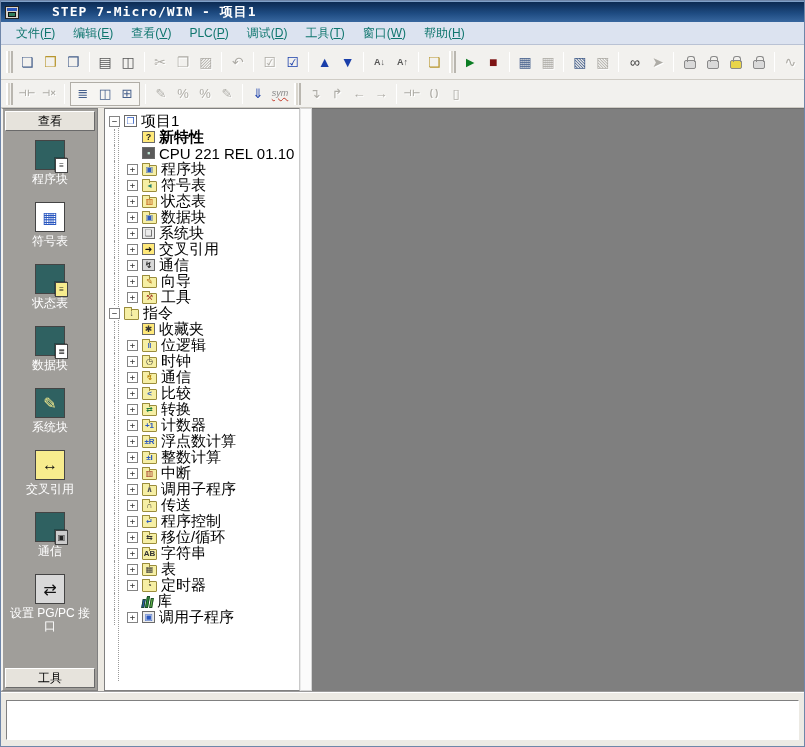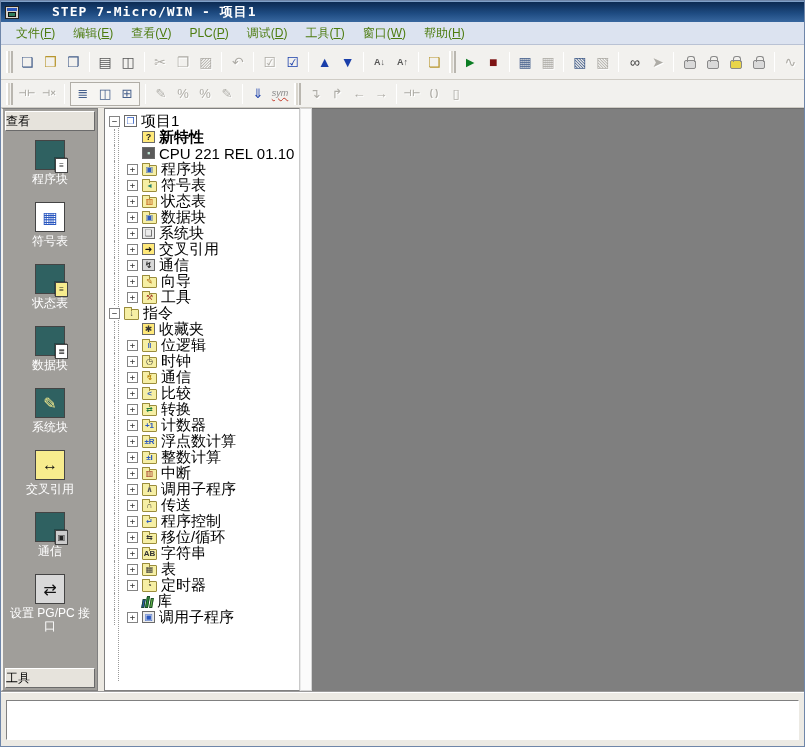--- a/index.html
+++ b/index.html
@@ -17,7 +17,7 @@
 
   
   .menubar{height:23px;background:#dce3f0;border-bottom:1px solid #b9c2d4;display:flex;align-items:center;padding:0 6px;}
-  .menu-item{color:#4d7c0f;padding:6px 9px;white-space:nowrap;cursor:default;text-align:center;}
+  .menu-item{color:#0f766e;padding:6px 9px;white-space:nowrap;cursor:default;text-align:center;}
   .menu-item u{text-decoration:underline;}
 
   

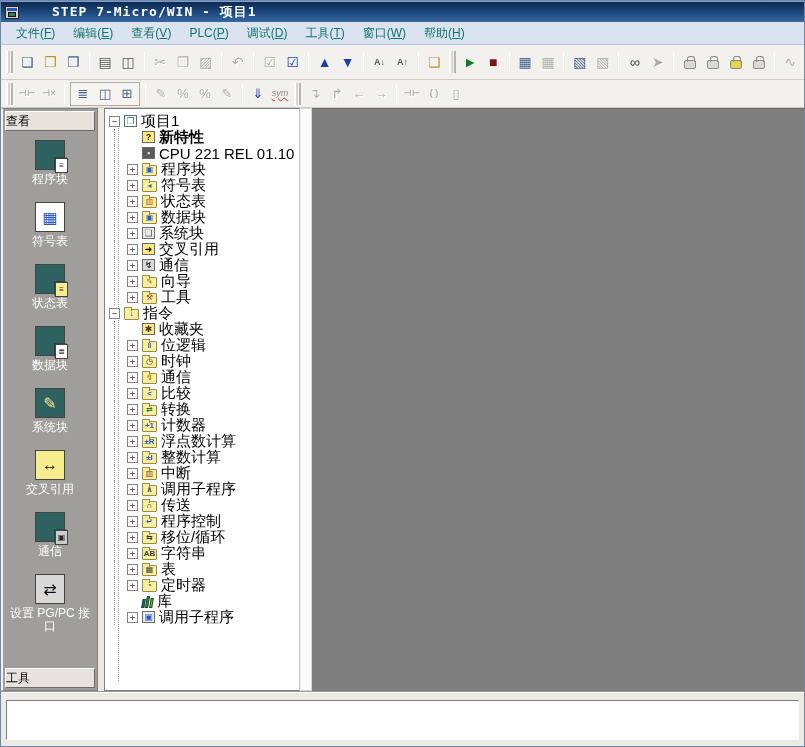--- a/index.html
+++ b/index.html
@@ -42,7 +42,7 @@
   .sidebar{width:97px;background:#a09e9a;border:1px solid #808080;border-left:2px solid #f4f3f0;
     display:flex;flex-direction:column;padding:2px;}
   .sb-header,.sb-footer{height:20px;background:#e6e3dc;border:1px solid;border-color:#ffffff #6a6a6a #6a6a6a #ffffff;
-    text-align:left;line-height:18px;color:#000;cursor:default;flex:0 0 auto;}
+    text-align:center;line-height:18px;color:#000;cursor:default;flex:0 0 auto;}
   .sb-items{flex:1;padding-top:9px;overflow:hidden;}
   .sb-item{text-align:center;margin-bottom:16px;cursor:default;}
   .si{width:30px;height:30px;border:1px solid #444;position:relative;display:block;margin:0 auto;}

